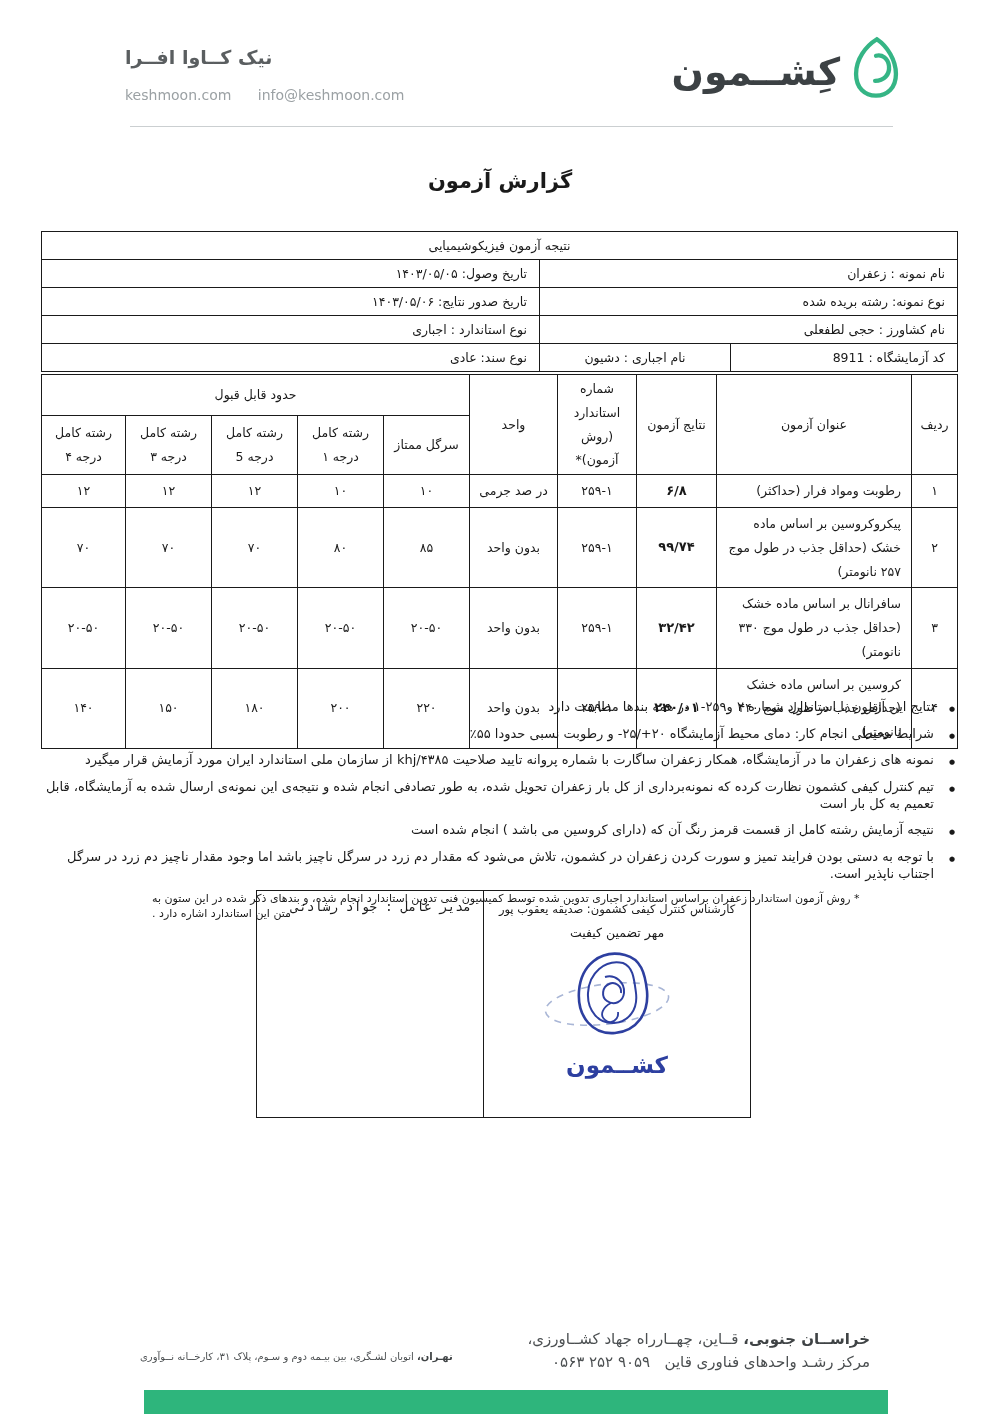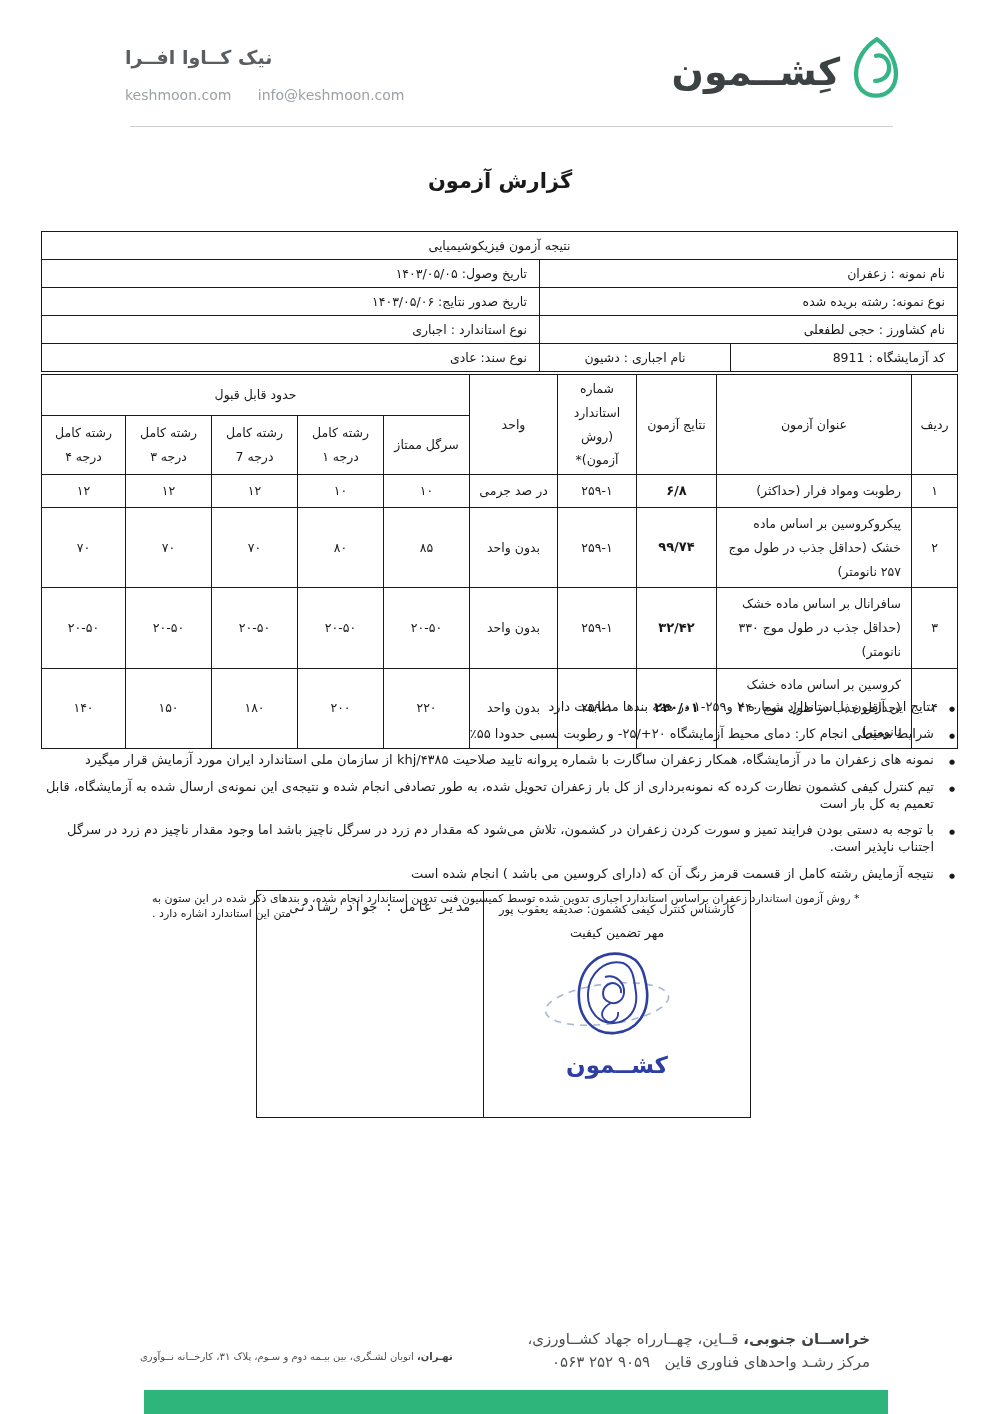--- a/index.html
+++ b/index.html
@@ -128,7 +128,7 @@
     <tr class="h2r">
       <th>سرگل ممتاز</th>
       <th>رشته کامل درجه ۱</th>
-      <th>رشته کامل درجه 7</th>
+      <th>رشته کامل درجه 5</th>
       <th>رشته کامل درجه ۳</th>
       <th>رشته کامل درجه ۴</th>
     </tr>

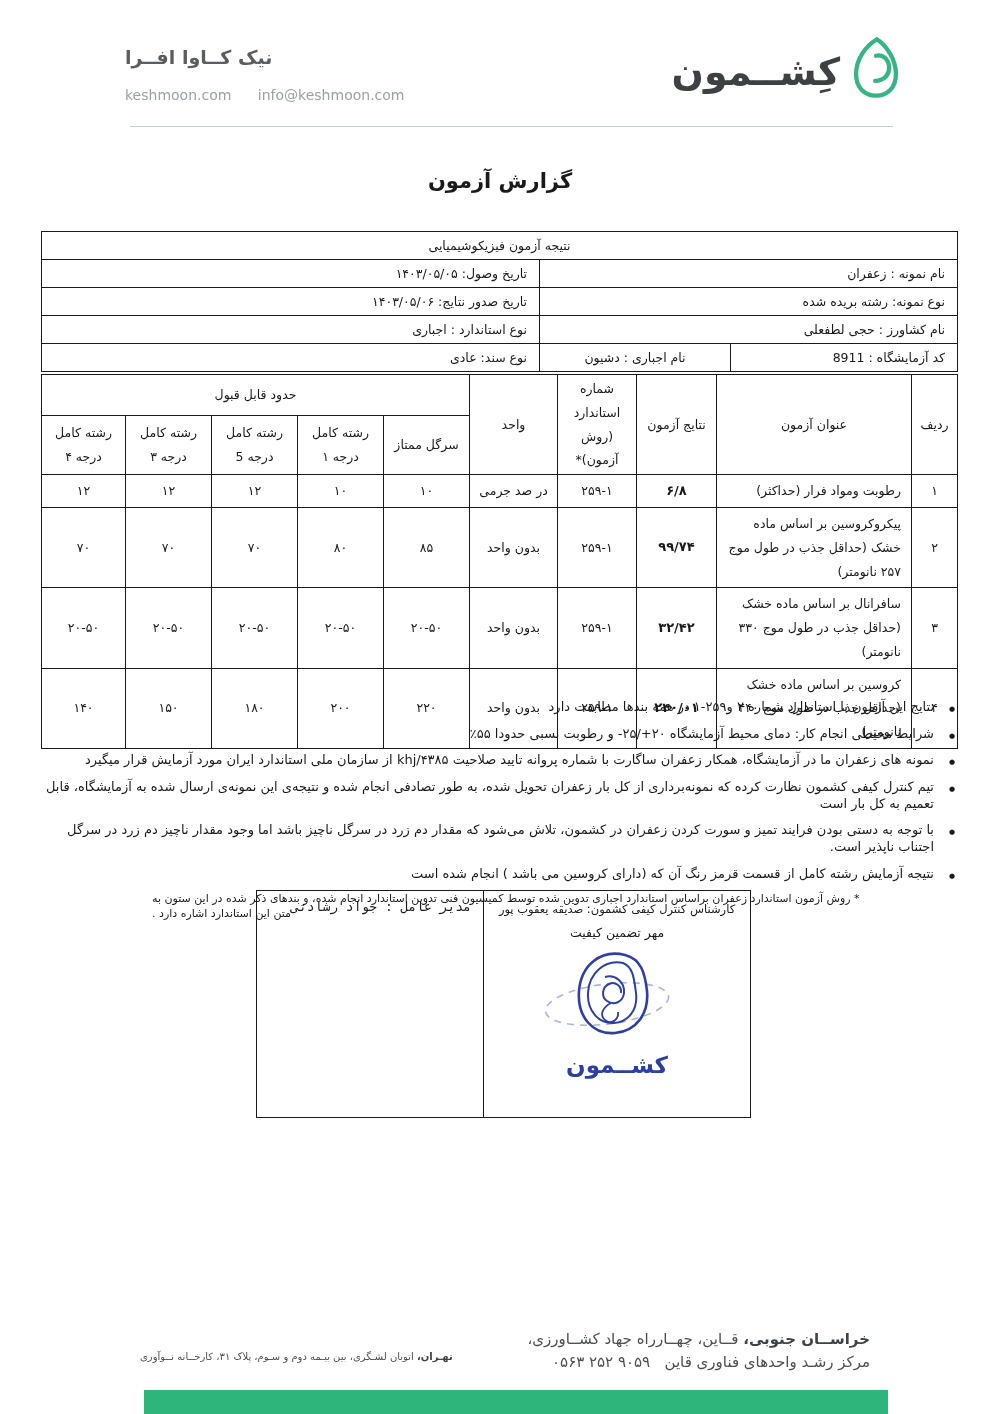--- a/index.html
+++ b/index.html
@@ -188,8 +188,8 @@
     <div class="note">شرایط محیطی انجام کار: دمای محیط آزمایشگاه  ۲۰+/۲۵- و رطوبت نسبی  حدودا ۵۵٪</div>
     <div class="note">نمونه های زعفران ما در آزمایشگاه، همکار زعفران ساگارت با شماره پروانه تایید صلاحیت khj/۴۳۸۵ از سازمان ملی استاندارد ایران مورد آزمایش قرار میگیرد</div>
     <div class="note">تیم کنترل کیفی کشمون نظارت کرده که نمونه‌برداری از کل بار زعفران تحویل شده، به طور تصادفی انجام شده و نتیجه‌ی این نمونه‌ی ارسال شده به آزمایشگاه، قابل تعمیم به کل بار است</div>
+    <div class="note">نتیجه آزمایش رشته کامل از قسمت قرمز رنگ آن که (دارای کروسین می باشد ) انجام شده است</div>
     <div class="note">با توجه به دستی بودن فرایند تمیز و سورت کردن زعفران در کشمون، تلاش می‌شود که مقدار دم زرد در سرگل ناچیز باشد اما وجود مقدار ناچیز دم زرد در سرگل اجتناب ناپذیر است.</div>
-    <div class="note">نتیجه آزمایش رشته کامل از قسمت قرمز رنگ آن که (دارای کروسین می باشد ) انجام شده است</div>
     <div class="footnote">* روش آزمون استاندارد زعفران  براساس استاندارد اجباری تدوین شده توسط کمیسیون فنی تدوین استاندارد انجام شده، و بندهای ذکر شده در این ستون به متن این استاندارد اشاره دارد .</div>
   </div>
 

